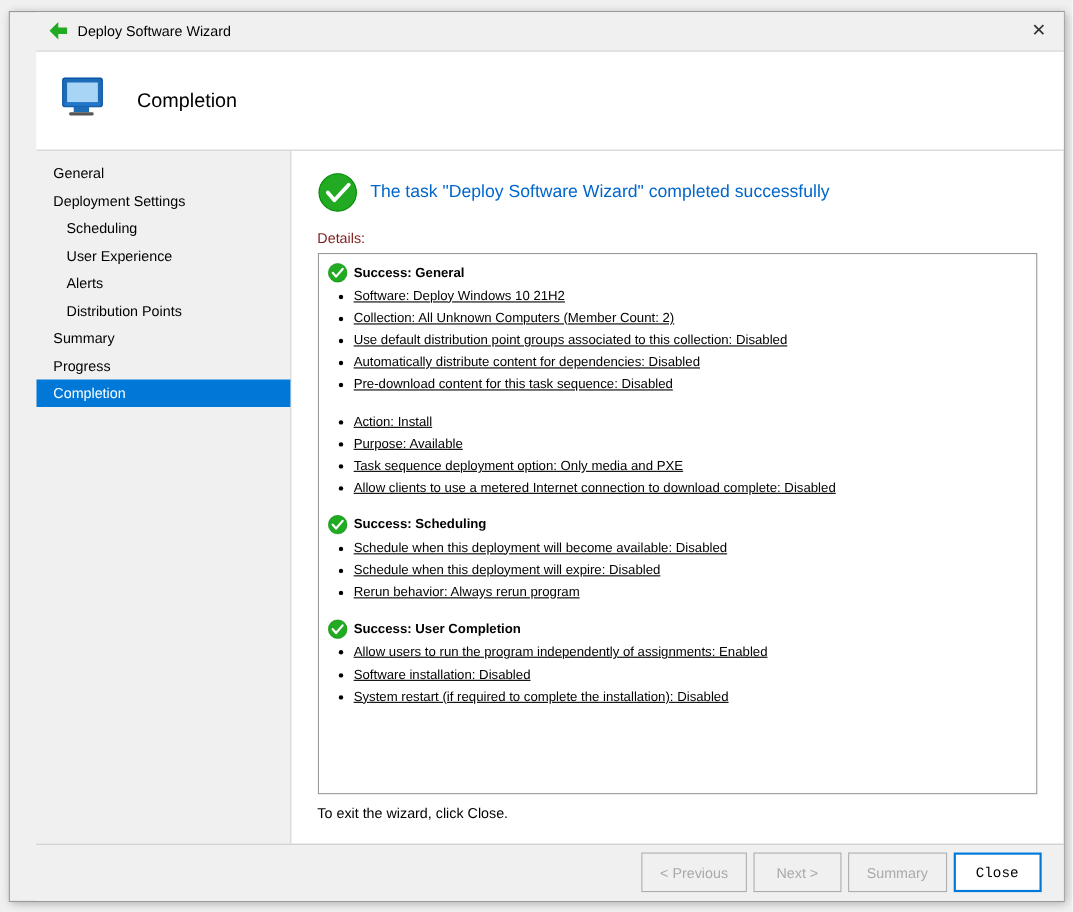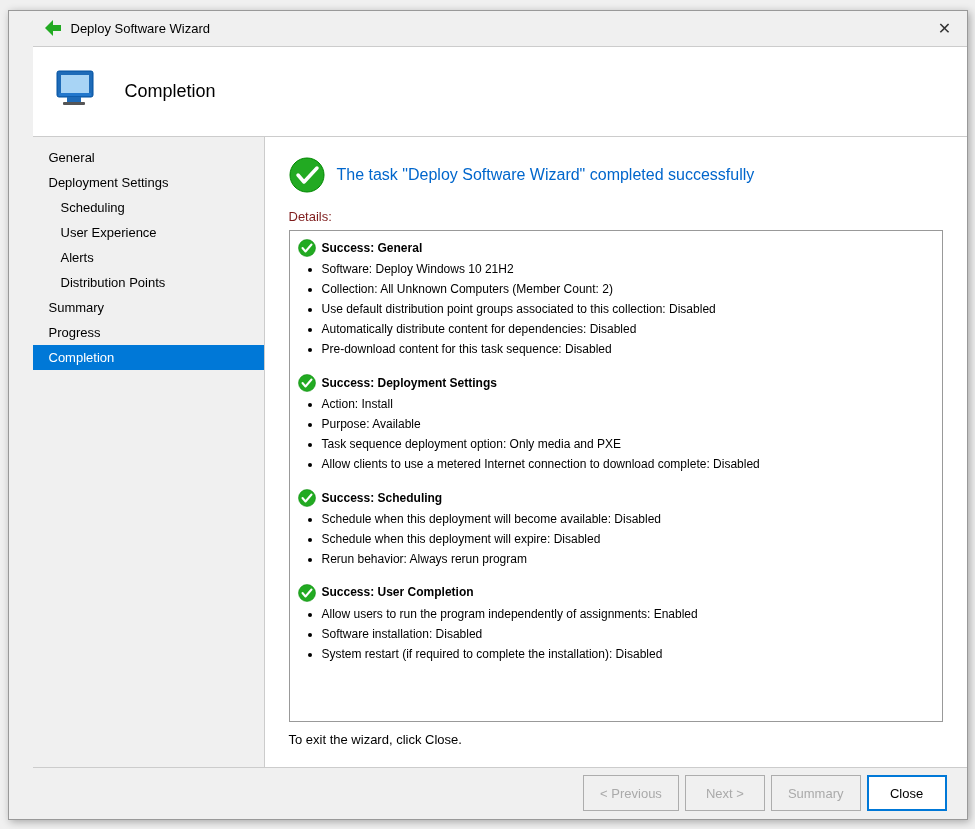--- a/index.html
+++ b/index.html
@@ -159,6 +159,7 @@
     }
     .bullet-list li {
       margin: 1px 0;
+      text-decoration: underline;
     }
     .exit-text {
       margin-top: 10px;

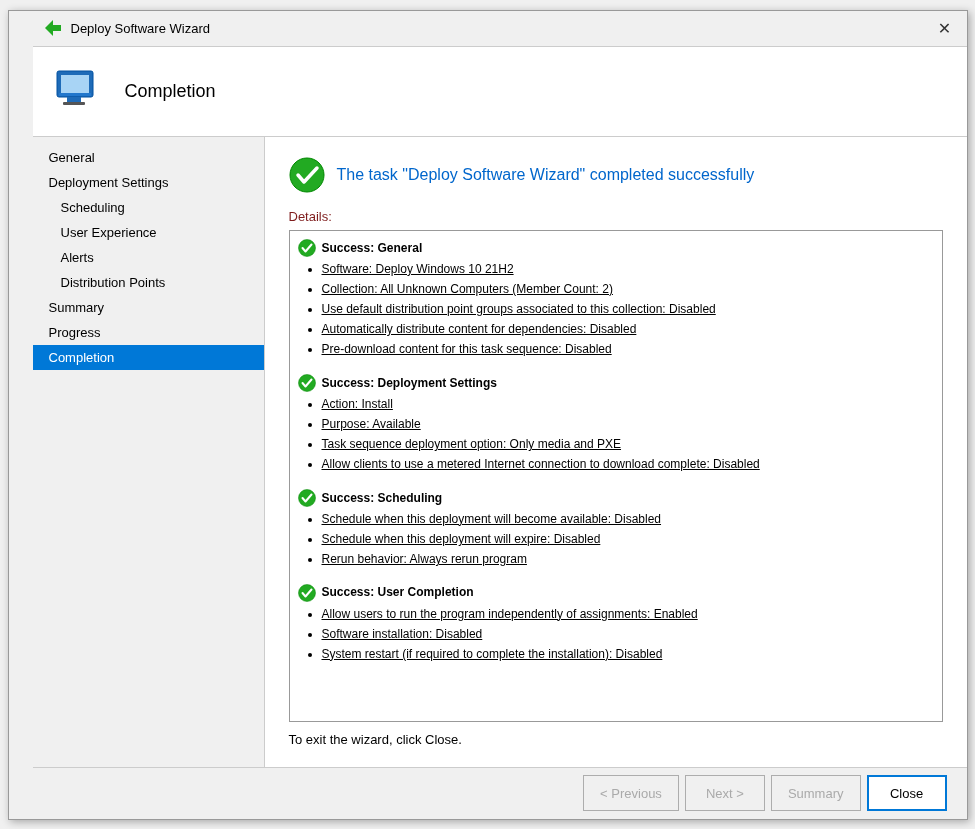--- a/index.html
+++ b/index.html
@@ -272,13 +272,6 @@
         </div>
 
         <div class="details-section">
-          <div class="section-header">
-            <svg class="section-icon" viewBox="0 0 18 18">
-              <circle cx="9" cy="9" r="8.5" fill="#22aa22" stroke="#008800" stroke-width="0.5"></circle>
-              <polyline points="4.5,9 7.5,12.5 13.5,5.5" fill="none" stroke="white" stroke-width="2" stroke-linecap="round" stroke-linejoin="round"></polyline>
-            </svg>
-            <span>Success: Deployment Settings</span>
-          </div>
           <ul class="bullet-list">
             <li>Action: Install</li>
             <li>Purpose: Available</li>

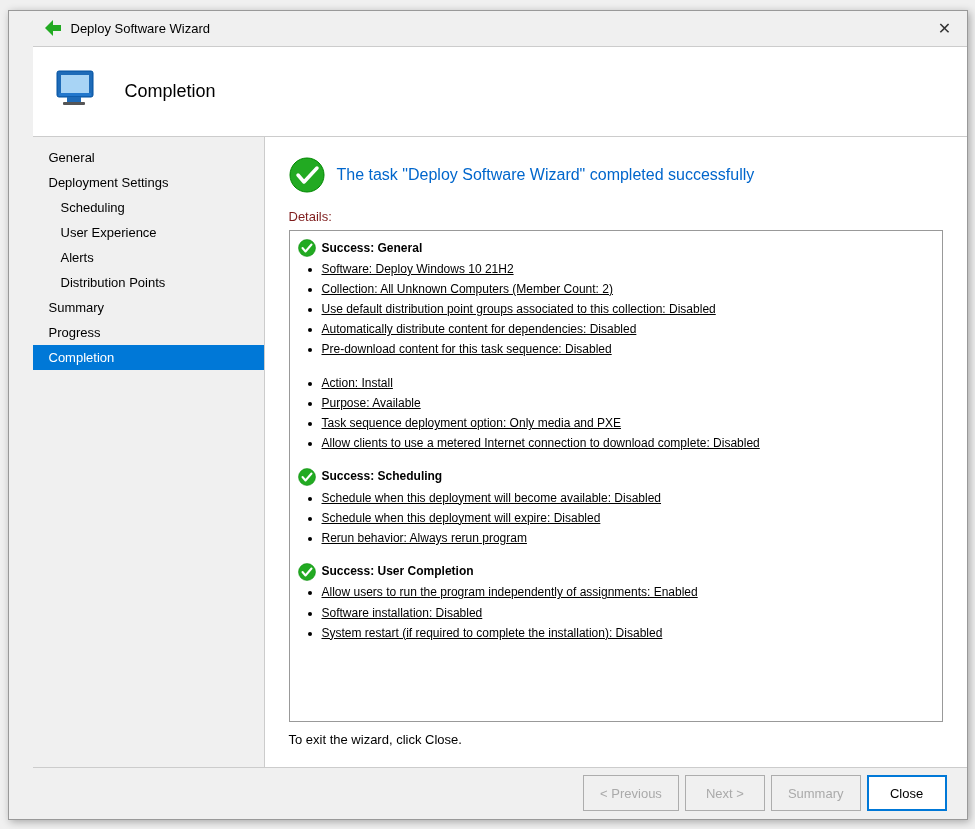--- a/index.html
+++ b/index.html
@@ -191,6 +191,7 @@
       background: white;
       border: 2px solid #0078d7;
       color: #000;
+      font-family: Liberation Mono, monospace;
     }
     
     .details-box::-webkit-scrollbar { width: 16px; }

